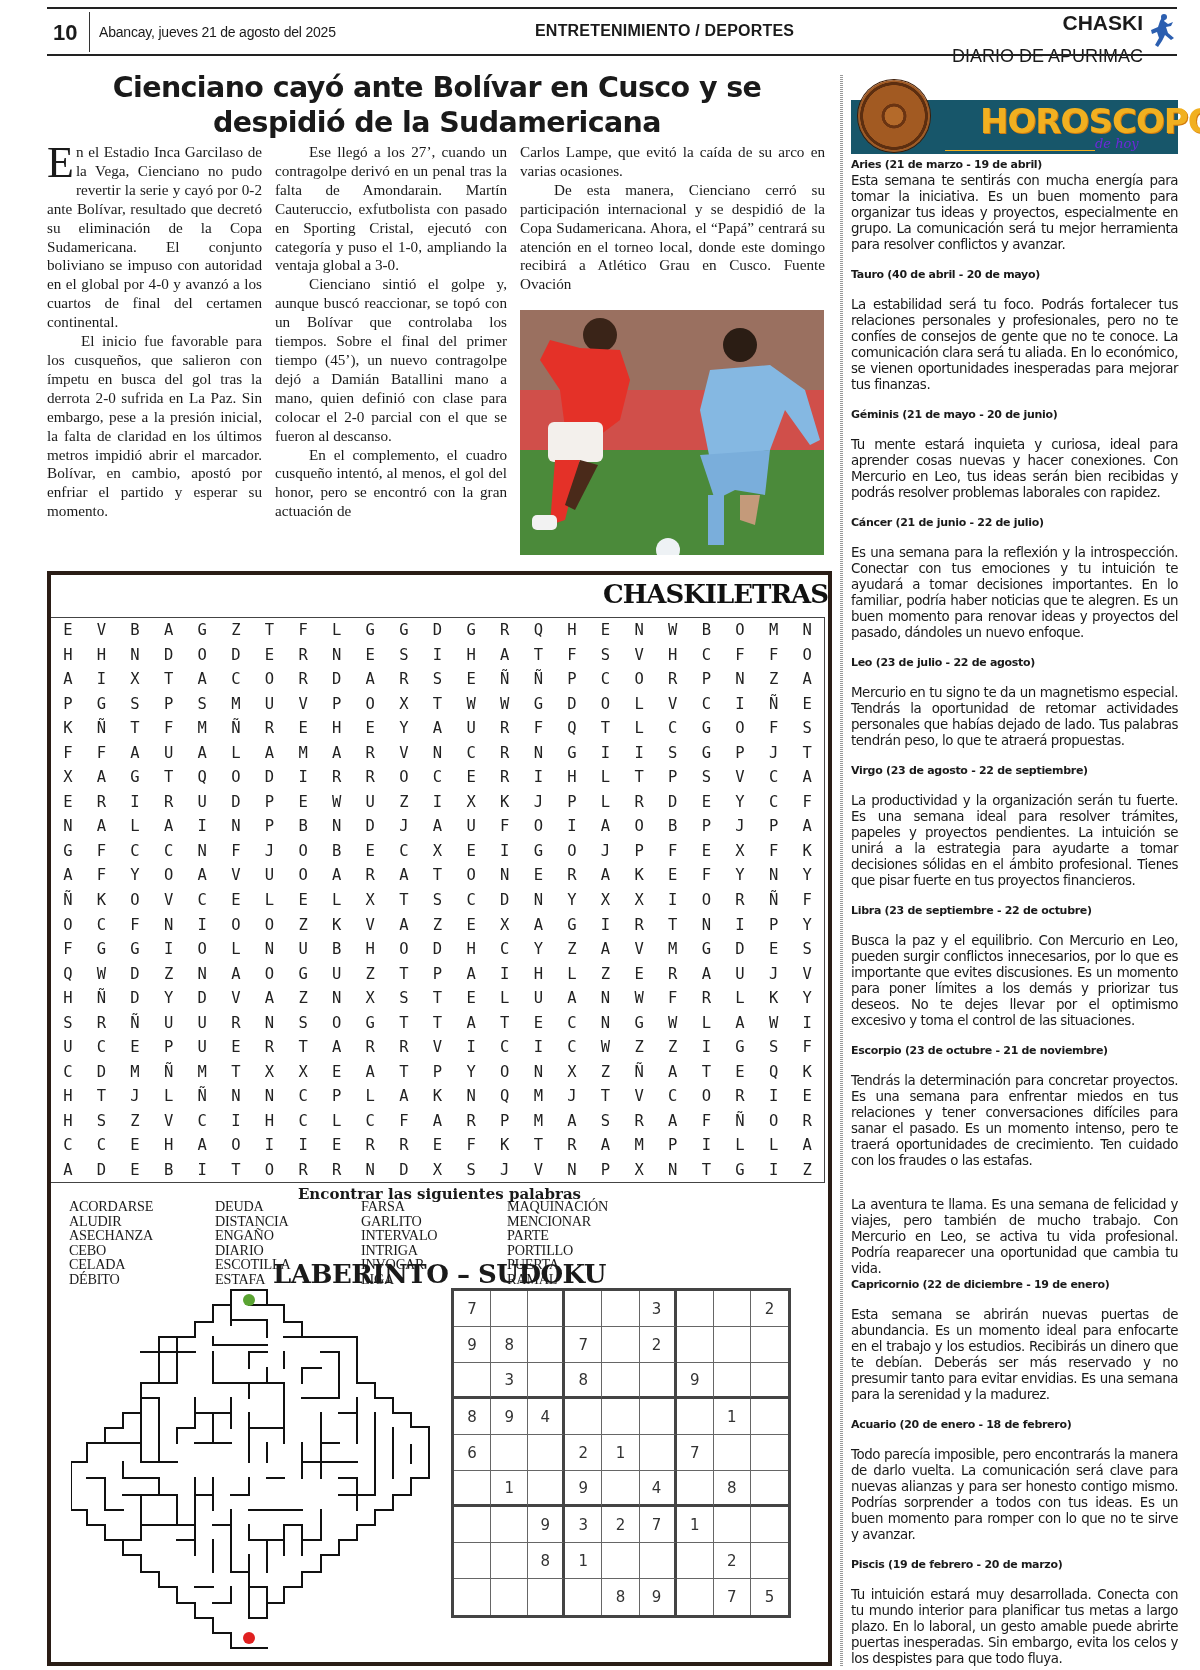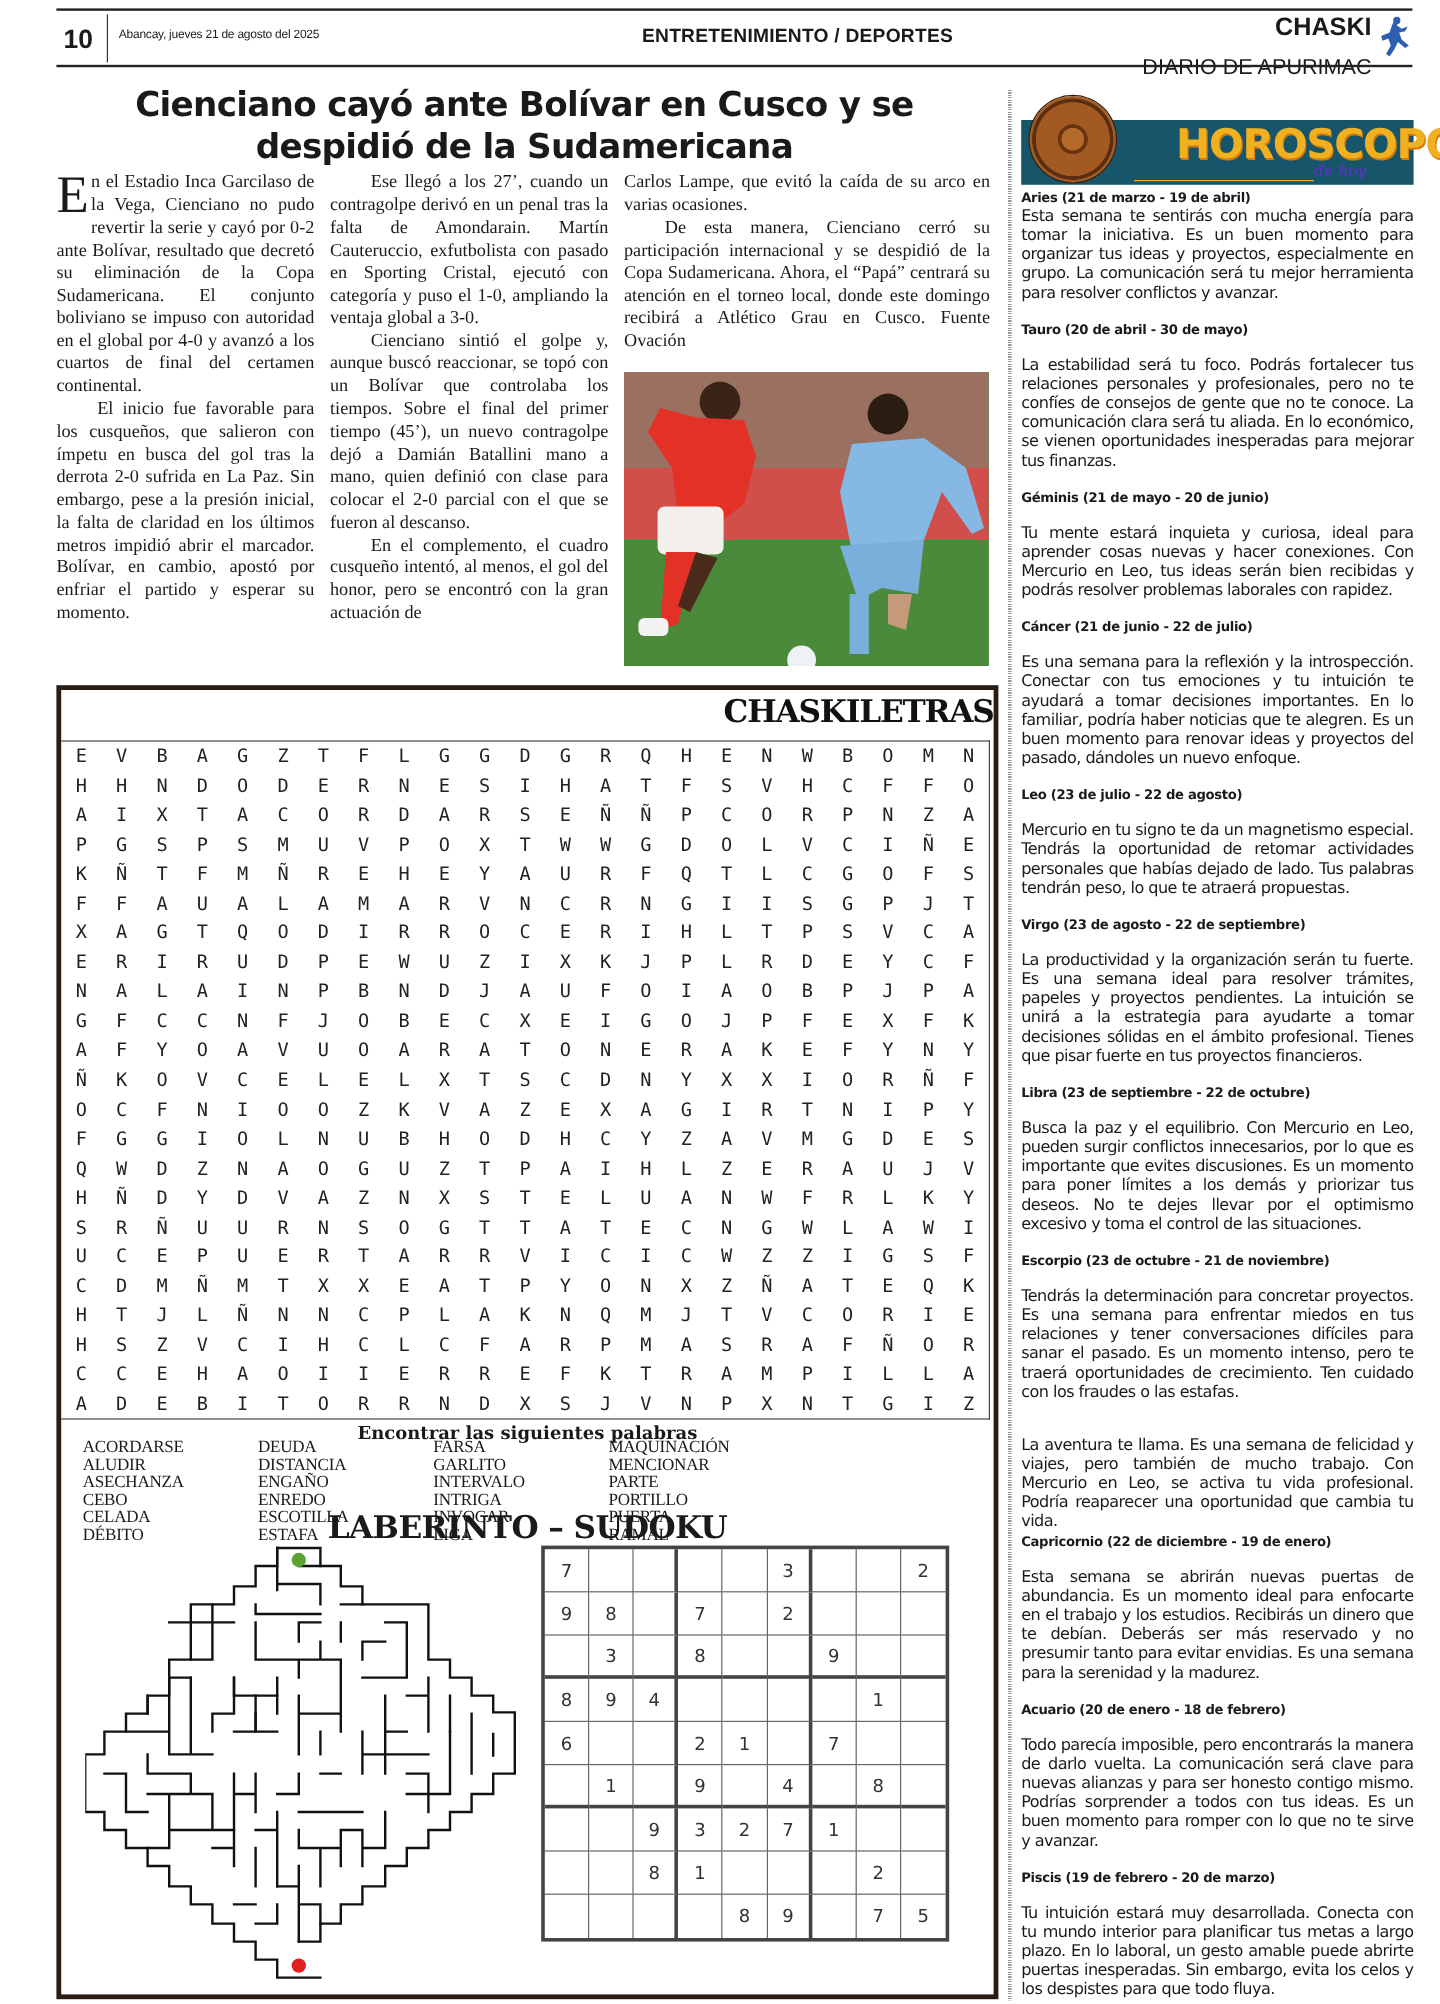--- a/index.html
+++ b/index.html
@@ -11,7 +11,7 @@
   .header { position: absolute; left: 47px; top: 10px; width: 1130px; height: 42px; }
   .page-num { position: absolute; left: 6px; top: 10px; font: bold 22px "Liberation Sans", sans-serif; }
   .page-sep { position: absolute; left: 42px; top: 2px; width: 1px; height: 40px; background: #333; }
-  .dateline { position: absolute; left: 52px; top: 14px; font-size: 10px; letter-spacing: -0.2px; }
+  .dateline { position: absolute; left: 52px; top: 14px; font-size: 14px; letter-spacing: -0.2px; }
   .section { position: absolute; left: 488px; top: 12px; font: bold 16px "Liberation Sans", sans-serif; letter-spacing: 0.2px; }
   .brand { position: absolute; right: 34px; top: 1px; text-align: right; line-height: 1; }
   .brand-name { font: bold 21px "Liberation Sans", sans-serif; }

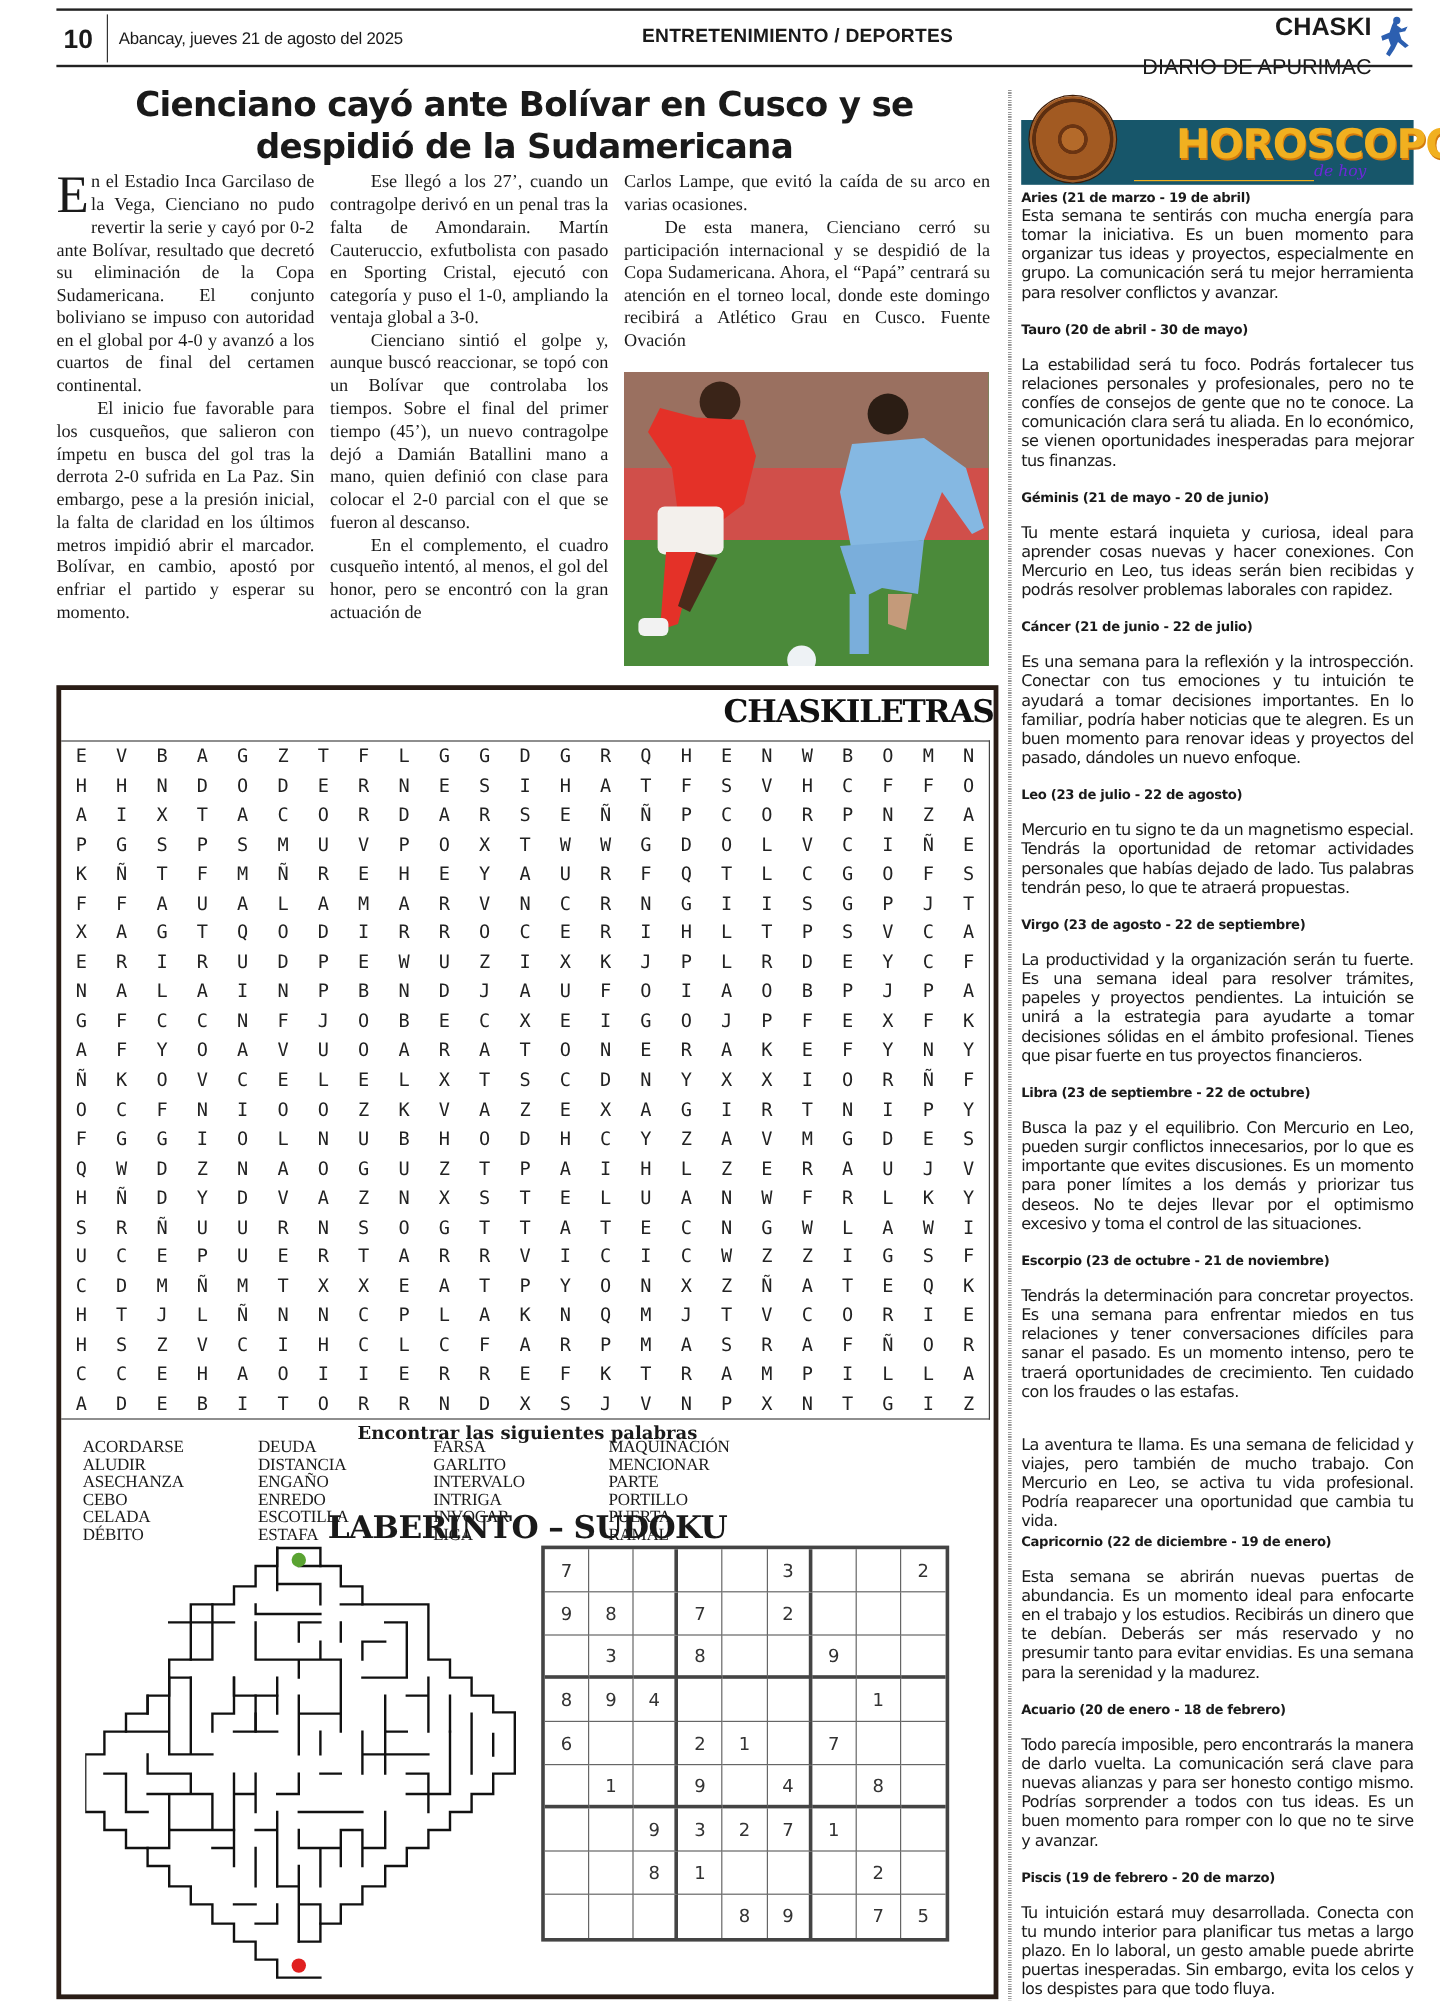--- a/index.html
+++ b/index.html
@@ -141,7 +141,7 @@
     <div class="sign-title">Aries (21 de marzo - 19 de abril)</div>
     <div>Esta semana te sentirás con mucha energía para tomar la iniciativa. Es un buen momento para organizar tus ideas y proyectos, especialmente en grupo. La comunicación será tu mejor herramienta para resolver conflictos y avanzar.</div>
     <div class="sign-gap"></div>
-    <div class="sign-title">Tauro (20 de abril - 30 de mayo)</div>
+    <div class="sign-title">Tauro (40 de abril - 20 de mayo)</div>
     <div class="sign-gap-s"></div>
     <div>La estabilidad será tu foco. Podrás fortalecer tus relaciones personales y profesionales, pero no te confíes de consejos de gente que no te conoce. La comunicación clara será tu aliada. En lo económico, se vienen oportunidades inesperadas para mejorar tus finanzas.</div>
     <div class="sign-gap"></div>

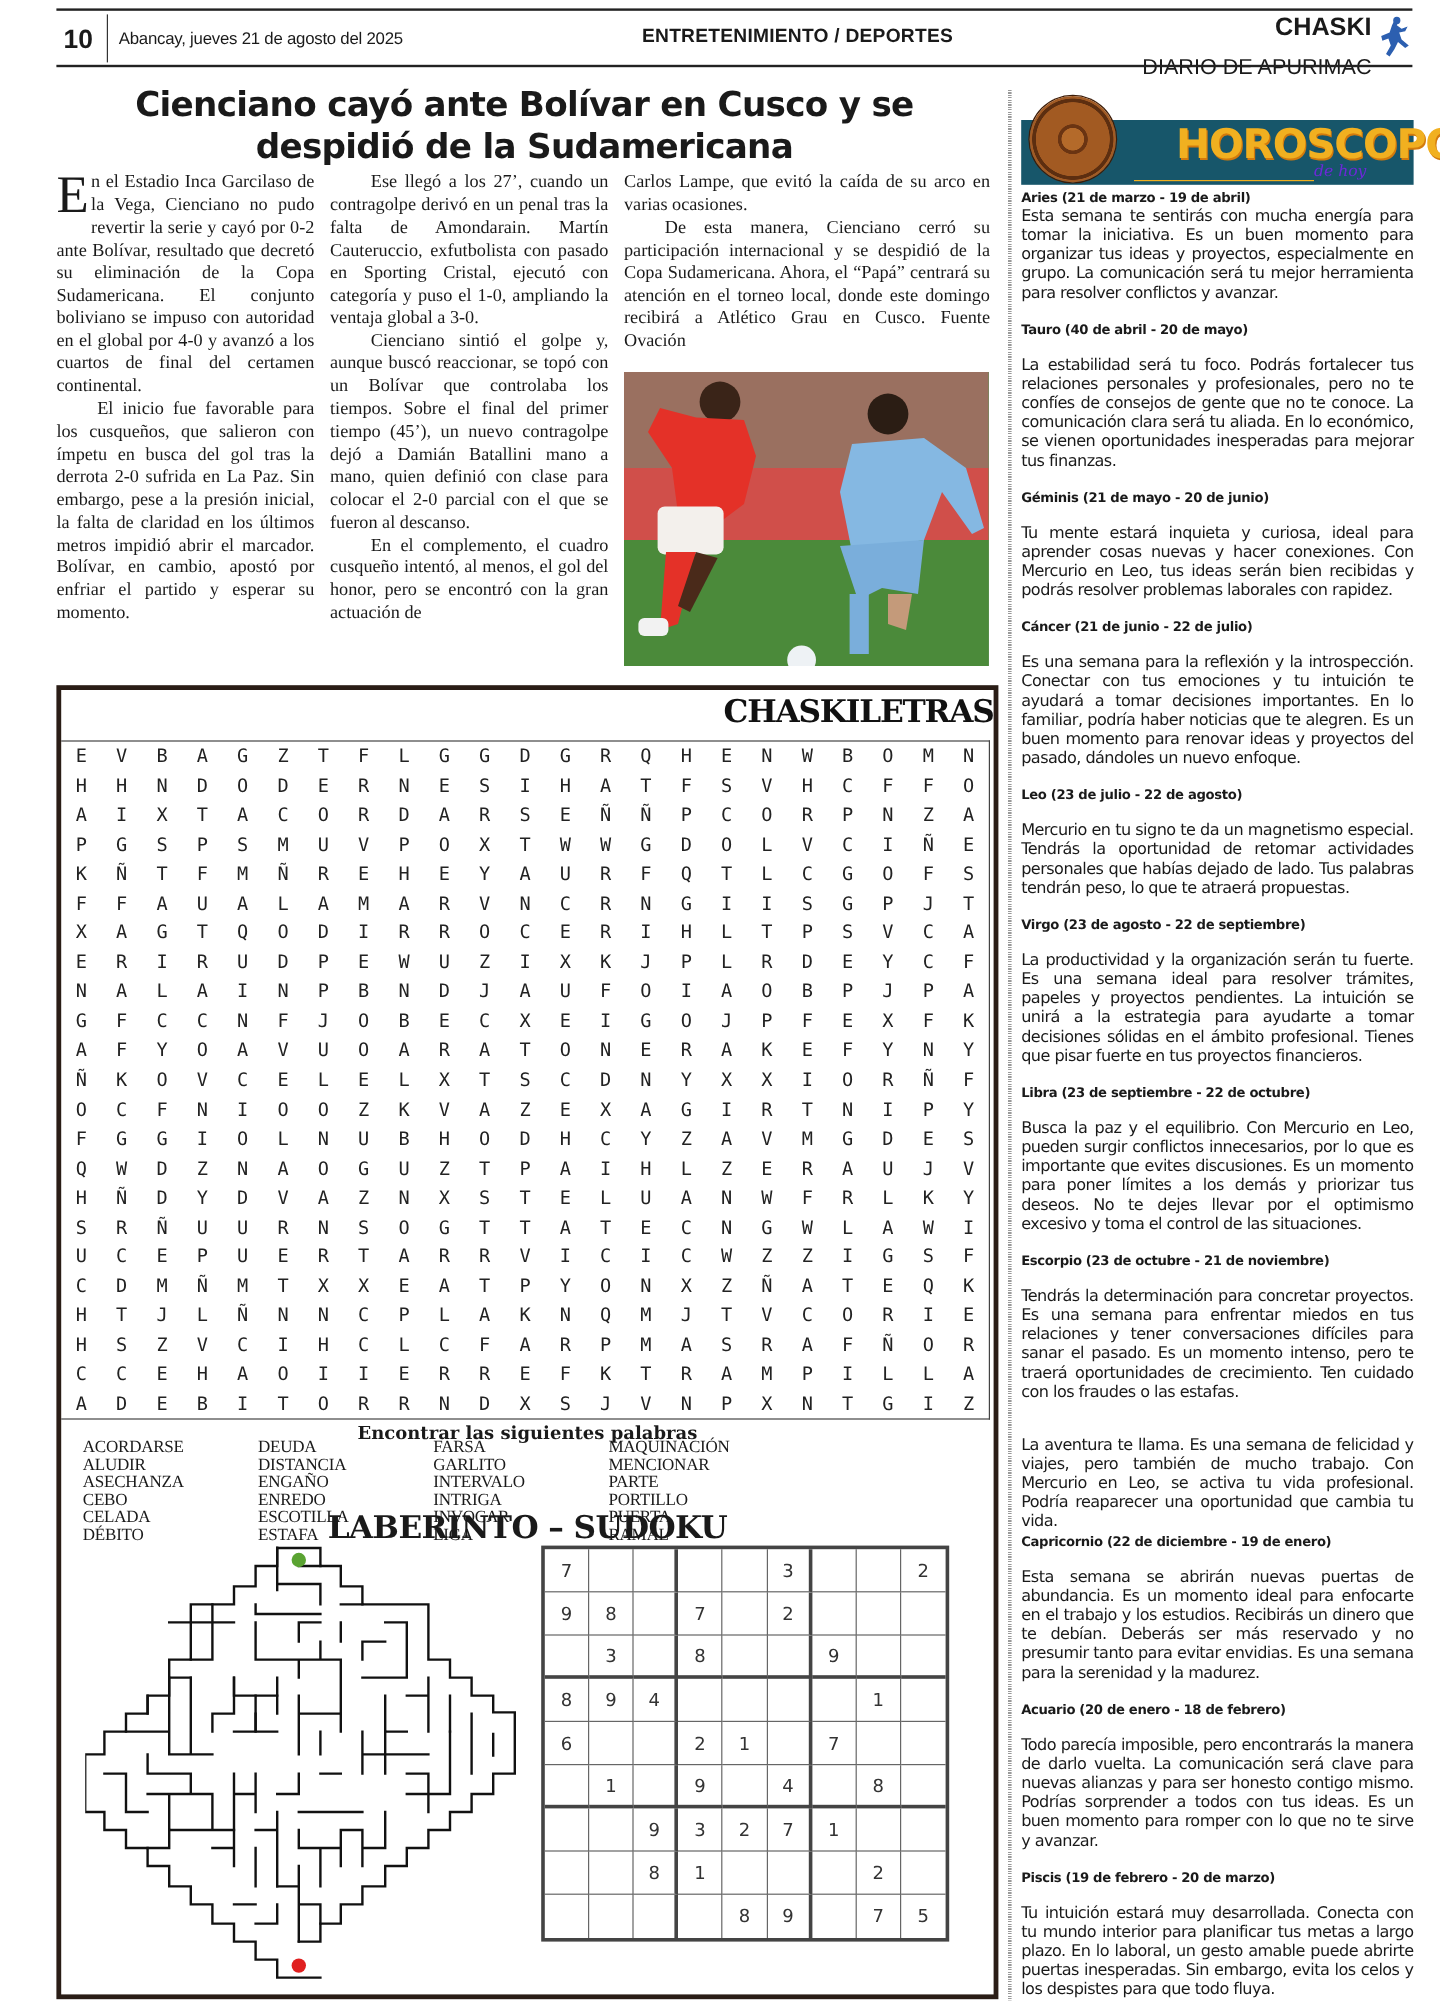--- a/index.html
+++ b/index.html
@@ -732,7 +732,7 @@
         <div>DEUDA</div>
         <div>DISTANCIA</div>
         <div>ENGAÑO</div>
-        <div>ENREDO</div>
+        <div>DIARIO</div>
         <div>ESCOTILLA</div>
         <div>ESTAFA</div>
       </div>

